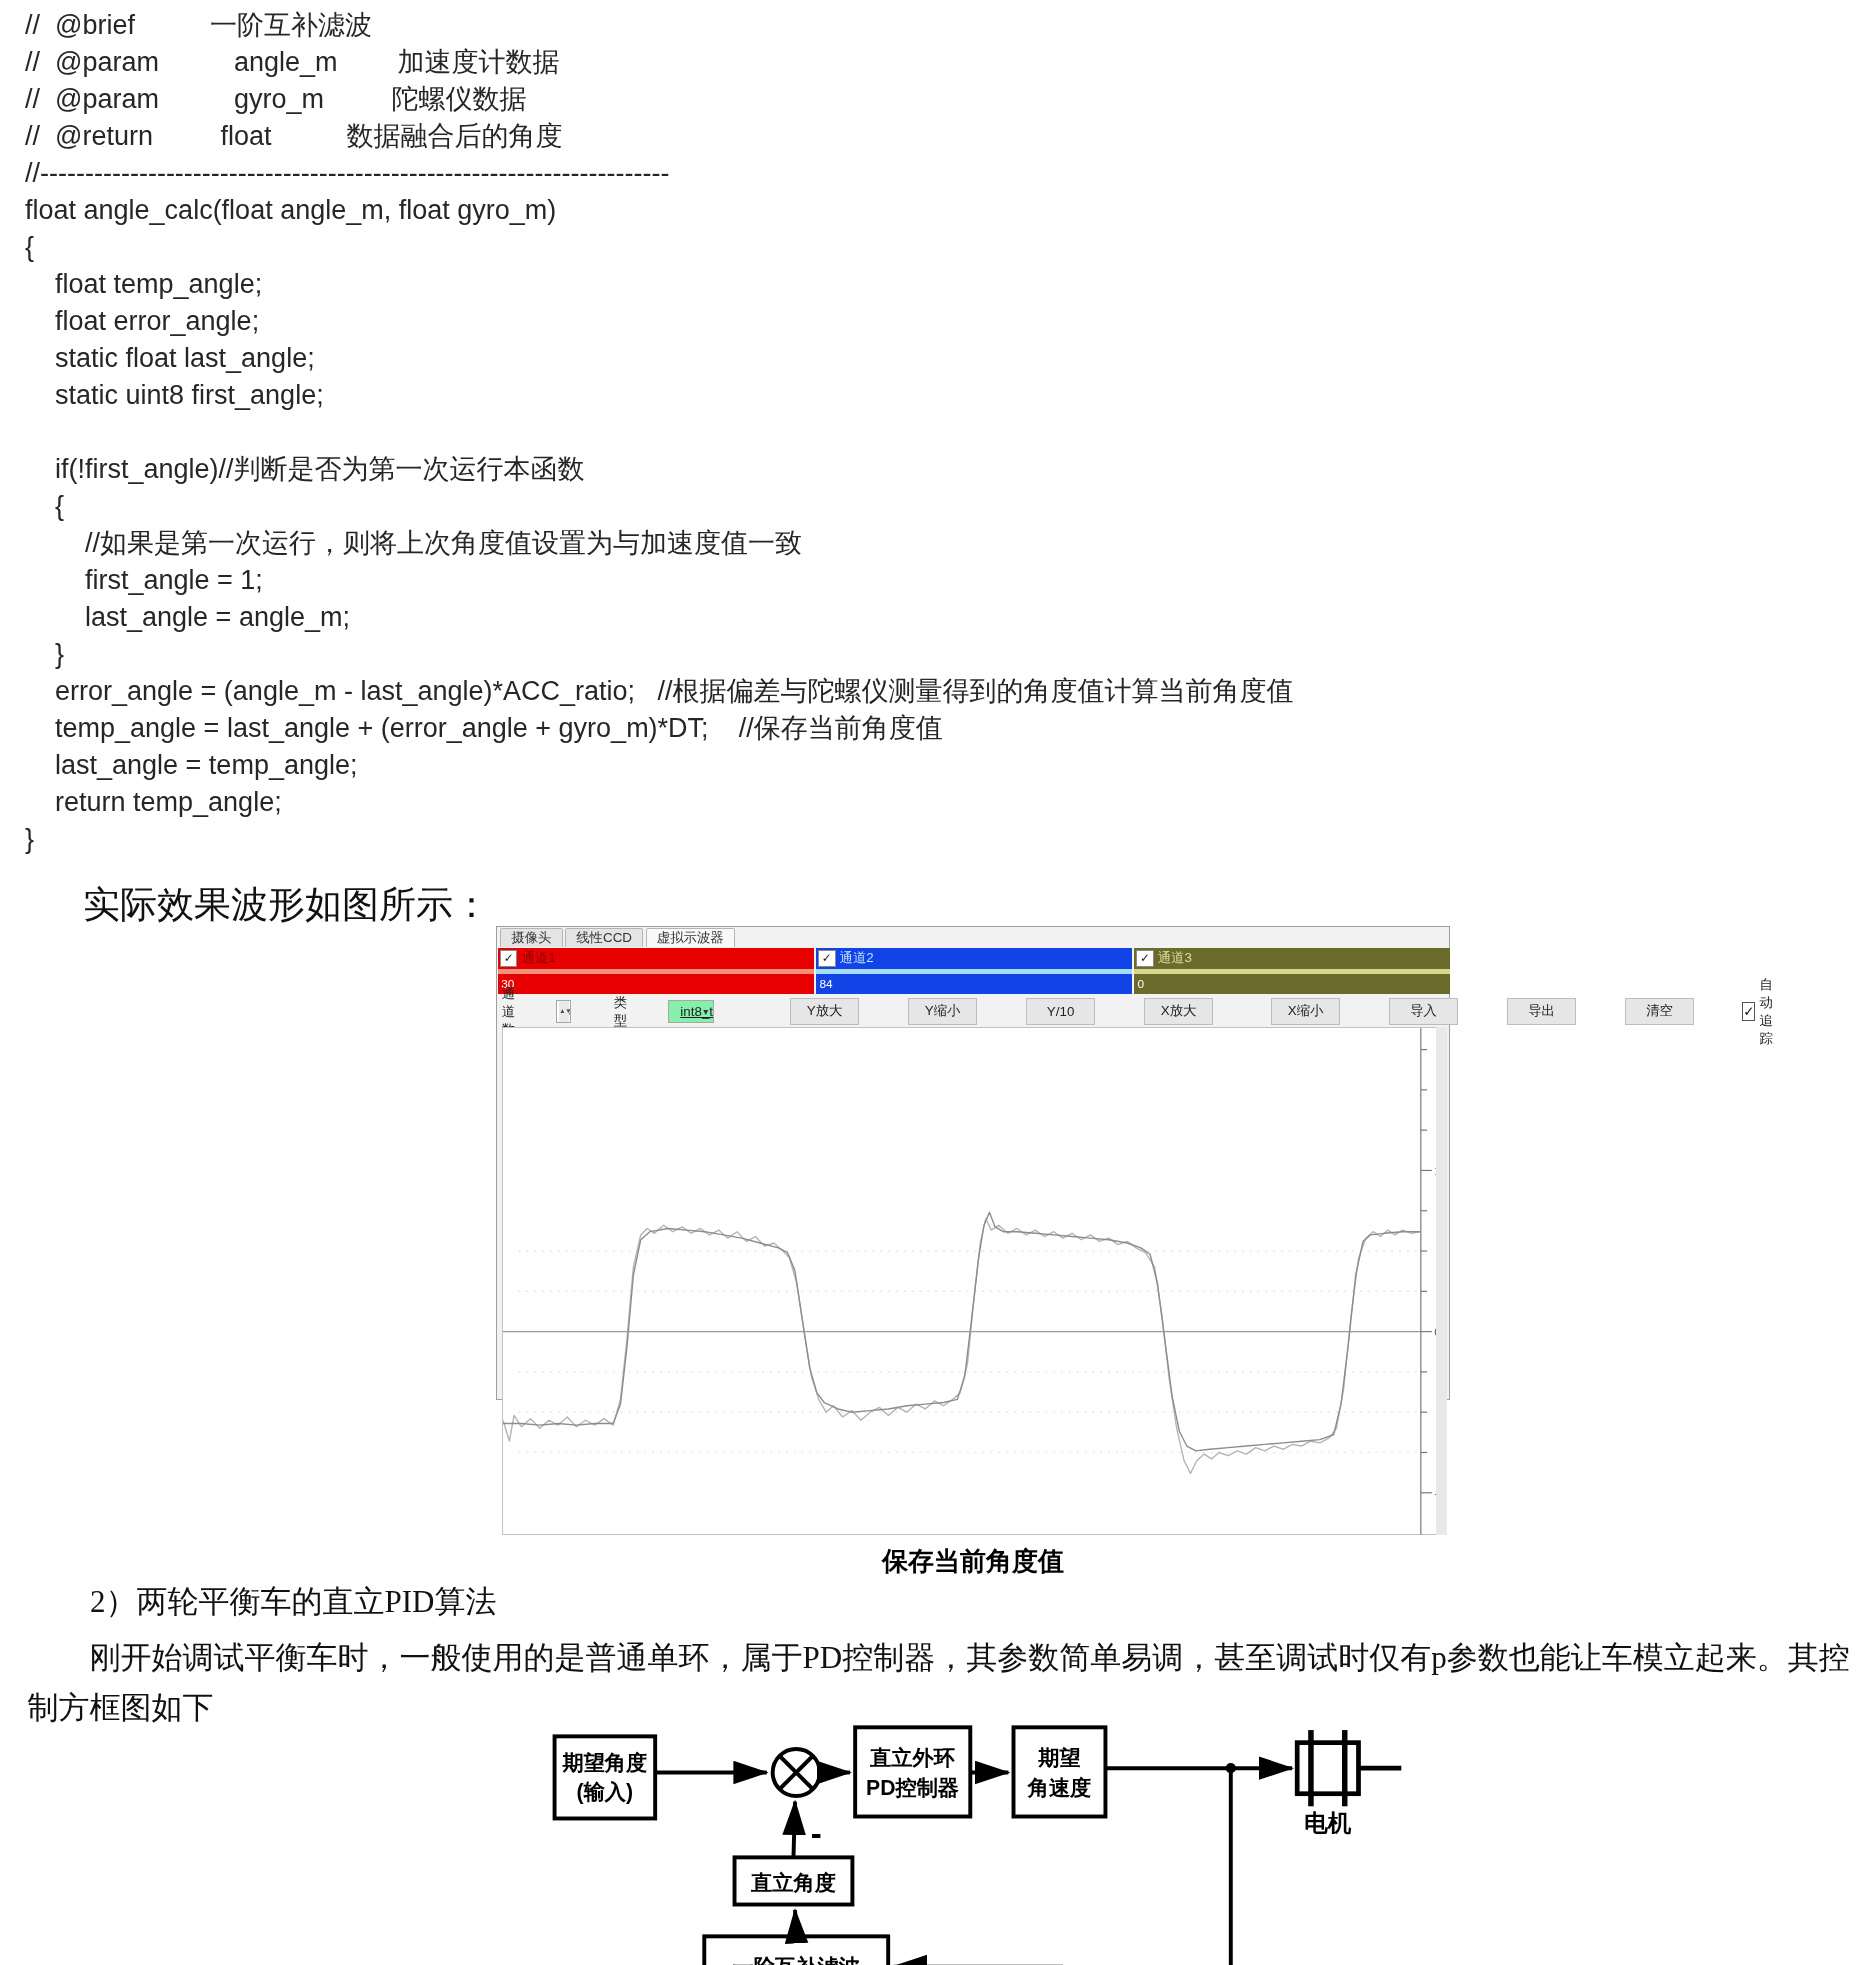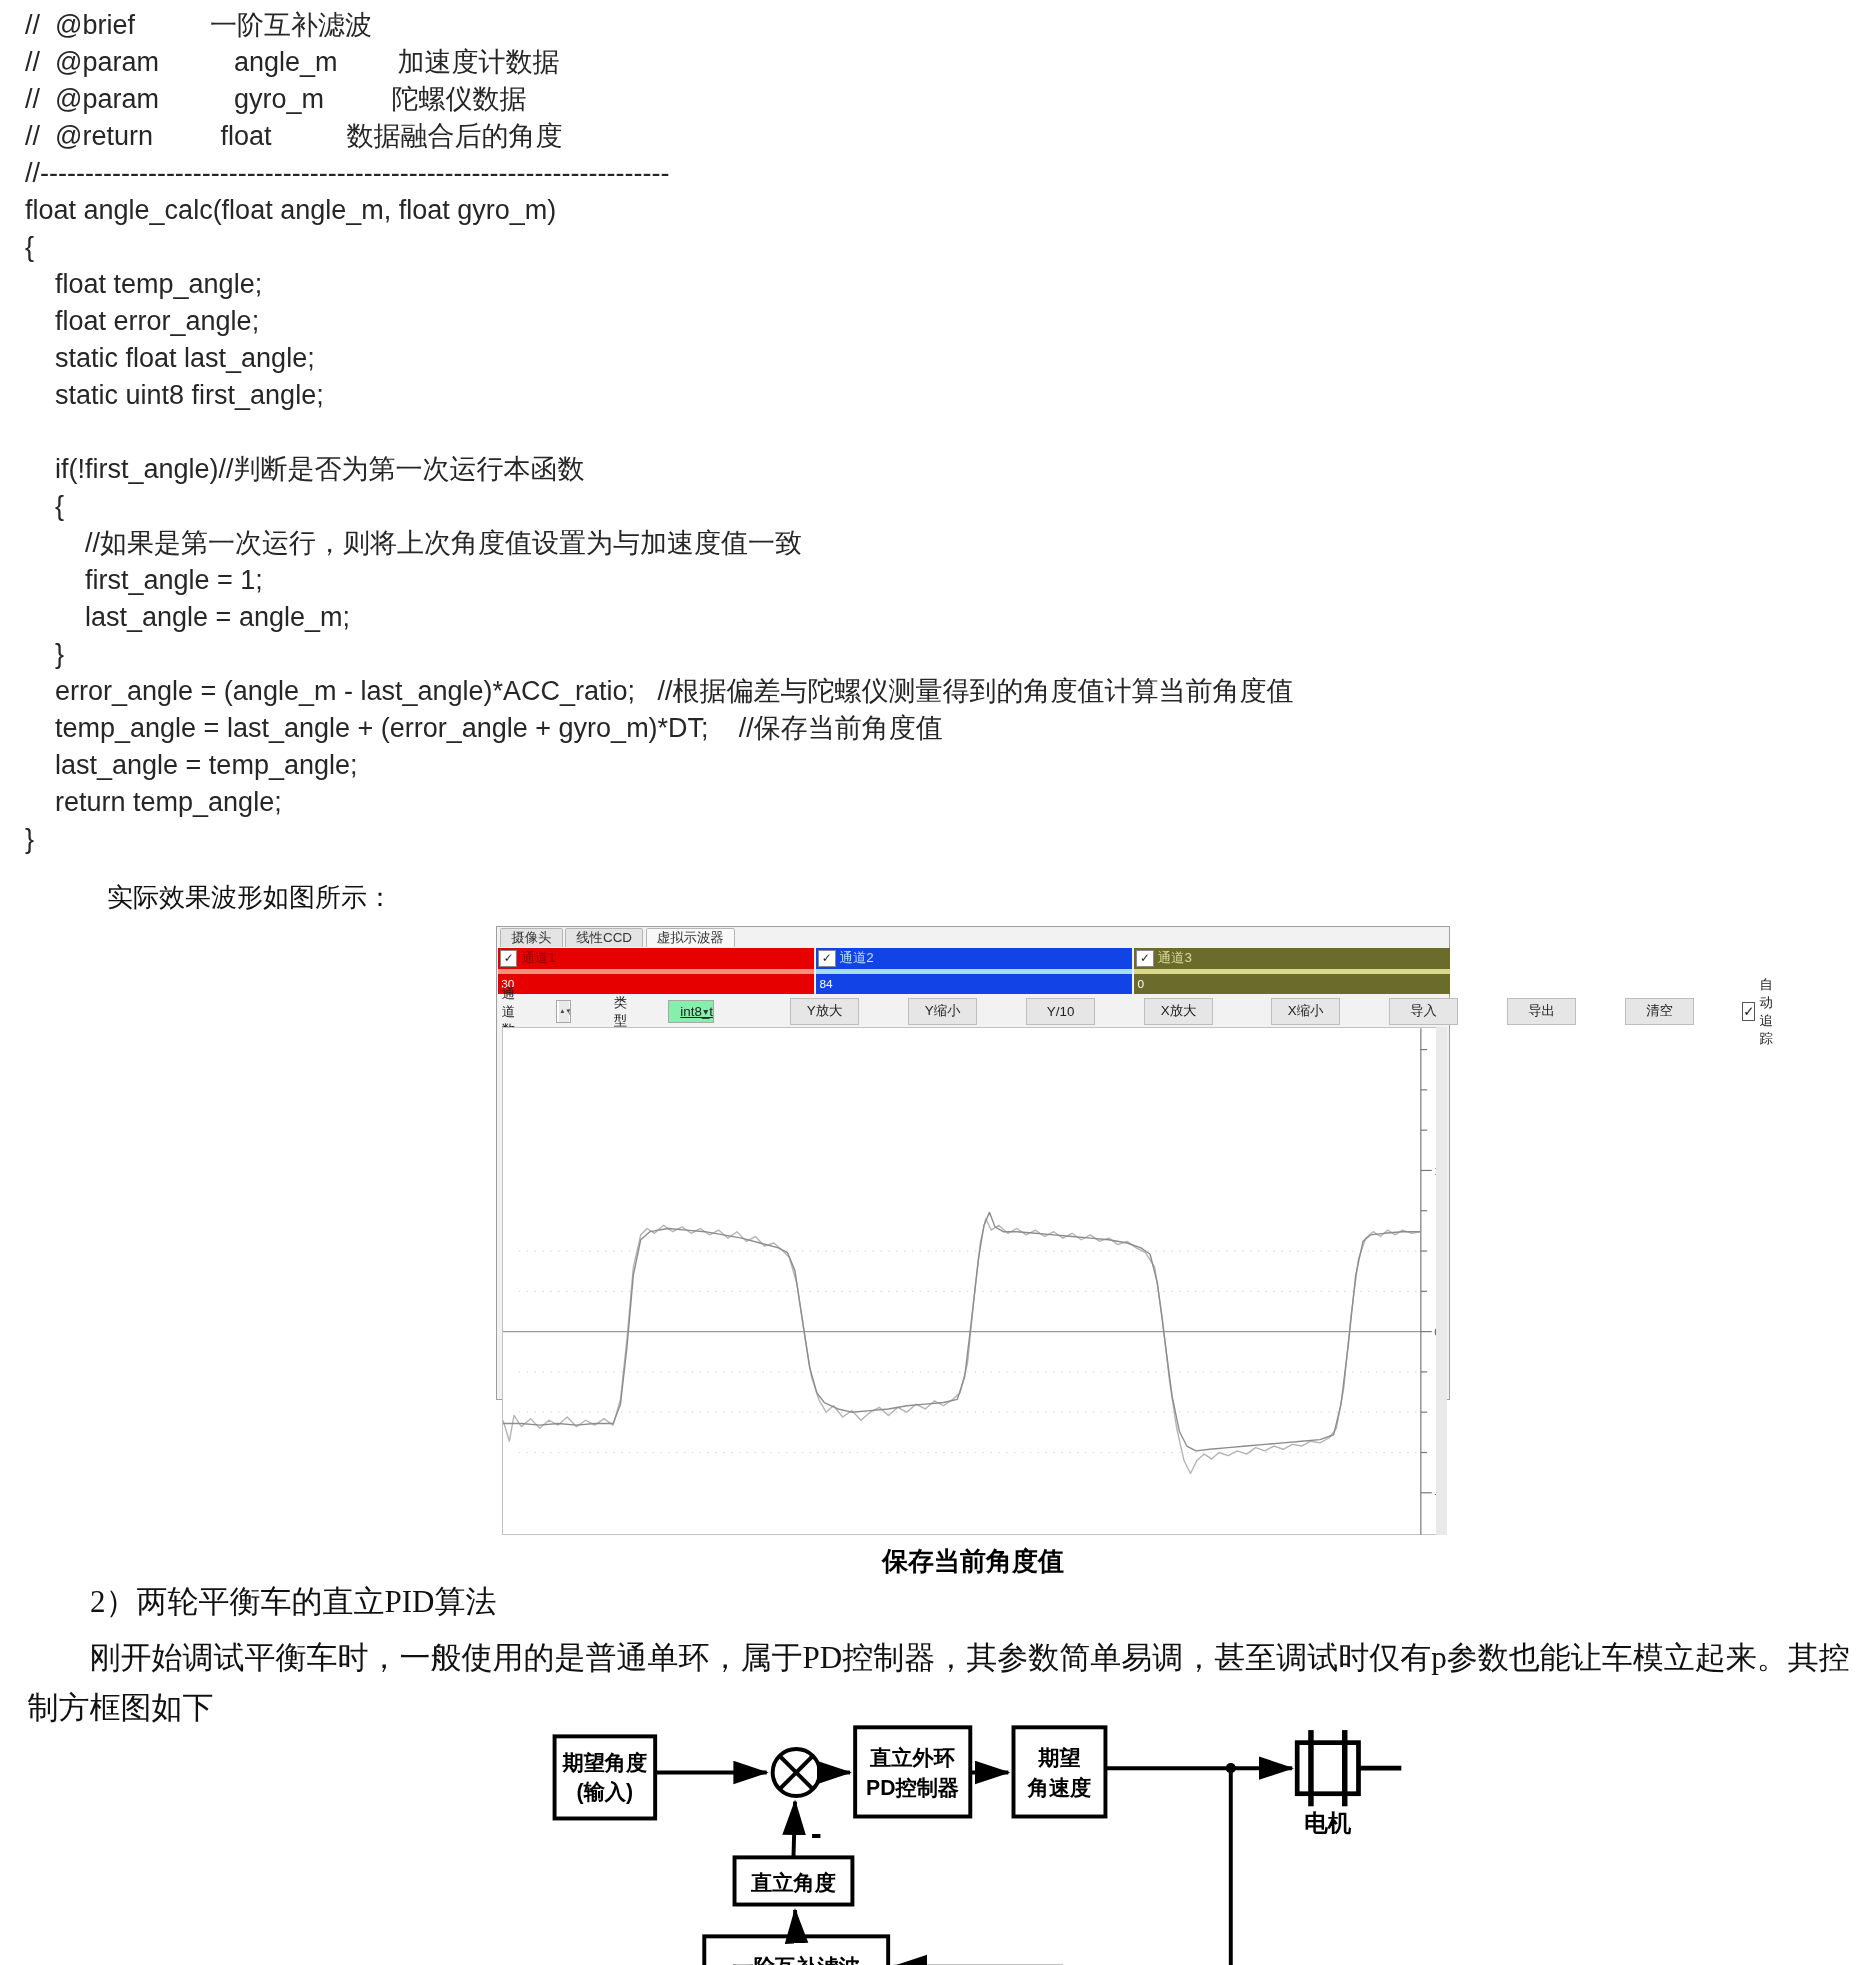--- a/index.html
+++ b/index.html
@@ -10,7 +10,7 @@
         font-size:27px;line-height:37px;color:#262626;white-space:pre;}
   
   .serif{font-family:"Liberation Serif",serif;color:#111;}
-  #intro-line{position:absolute;left:83px;top:880px;font-size:26px;margin-left:24px;}
+  #intro-line{position:absolute;left:83px;top:880px;font-size:37px;}
   #fig1-caption{position:absolute;left:496px;top:1544px;width:954px;text-align:center;
                 font-size:26px;font-weight:bold;font-family:"Liberation Sans",sans-serif;color:#000;}
   #section-heading{position:absolute;left:90px;top:1581px;font-size:31px;}

